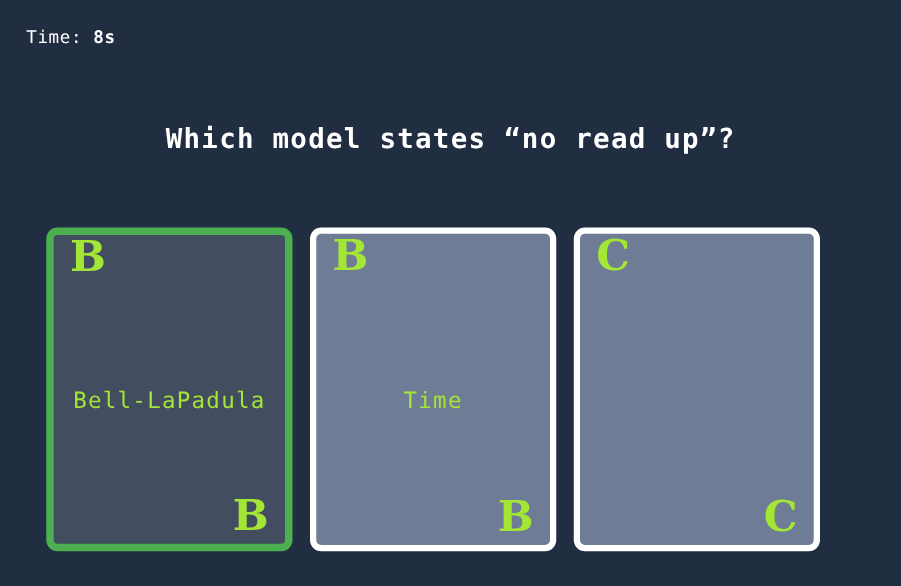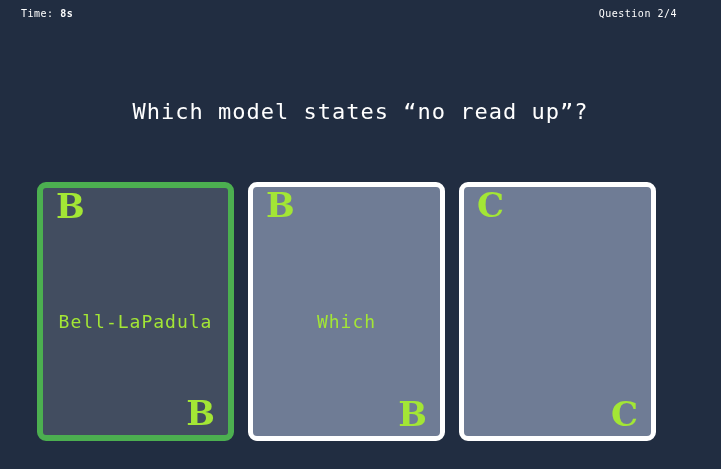--- a/index.html
+++ b/index.html
@@ -20,9 +20,9 @@
     font-family:"DejaVu Sans Mono","Liberation Mono",monospace;
   }
   .header{
-    position:absolute;top:8px;left:21px;right:44px;
+    position:absolute;top:22px;left:21px;right:44px;
     display:flex;justify-content:space-between;align-items:center;
-    font-size:10px;letter-spacing:.5px;
+    font-size:14px;letter-spacing:.5px;
   }
   .time{white-space:pre;}
   .time-value{font-weight:bold;}

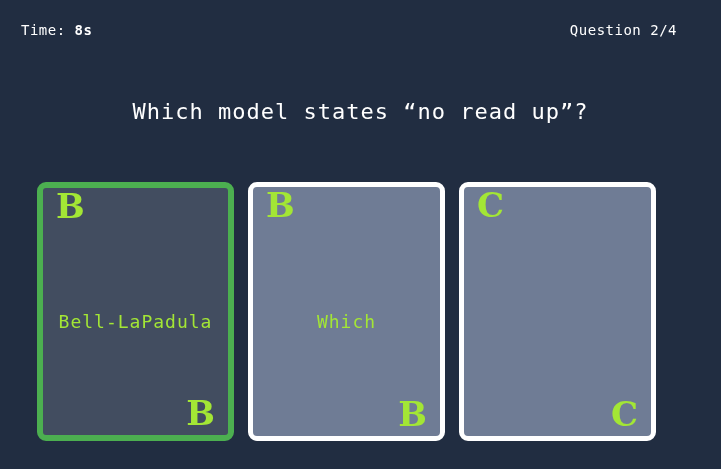--- a/index.html
+++ b/index.html
@@ -69,7 +69,6 @@
 
 <div class="header">
   <div class="time"><span>Time: </span><span class="time-value">8s</span></div>
-  <div class="counter">Question 2/4</div>
 </div>
 
 <div class="question">Which model states “no read up”?</div>

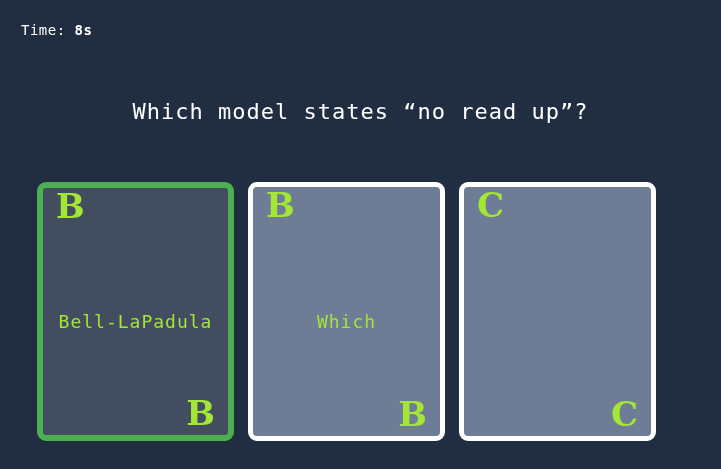--- a/index.html
+++ b/index.html
@@ -28,7 +28,7 @@
   .time-value{font-weight:bold;}
   .question{
     position:absolute;top:99px;left:0;width:100%;
-    text-align:center;font-size:22px;letter-spacing:1px;
+    text-align:center;font-size:22px;letter-spacing:1px;font-weight:bold;
   }
   .cards{
     position:absolute;top:182px;left:37px;

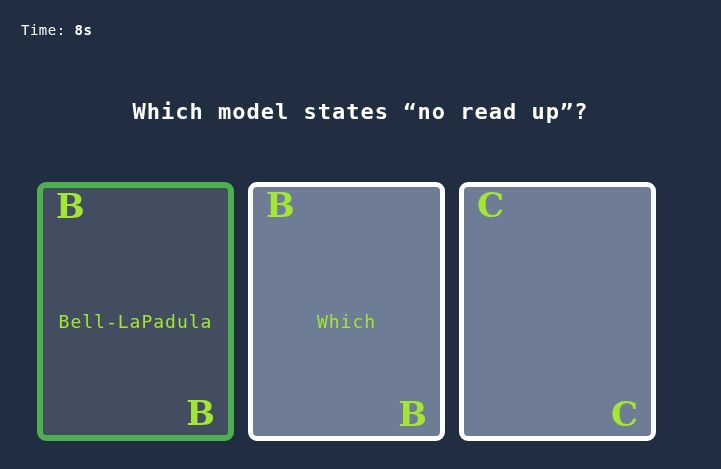--- a/index.html
+++ b/index.html
@@ -83,7 +83,7 @@
 
   <div class="card" data-state="default">
     <span class="corner tl">B</span>
-    <span class="card-label">Which</span>
+    <span class="card-label">Time</span>
     <span class="corner br">B</span>
   </div>
 

